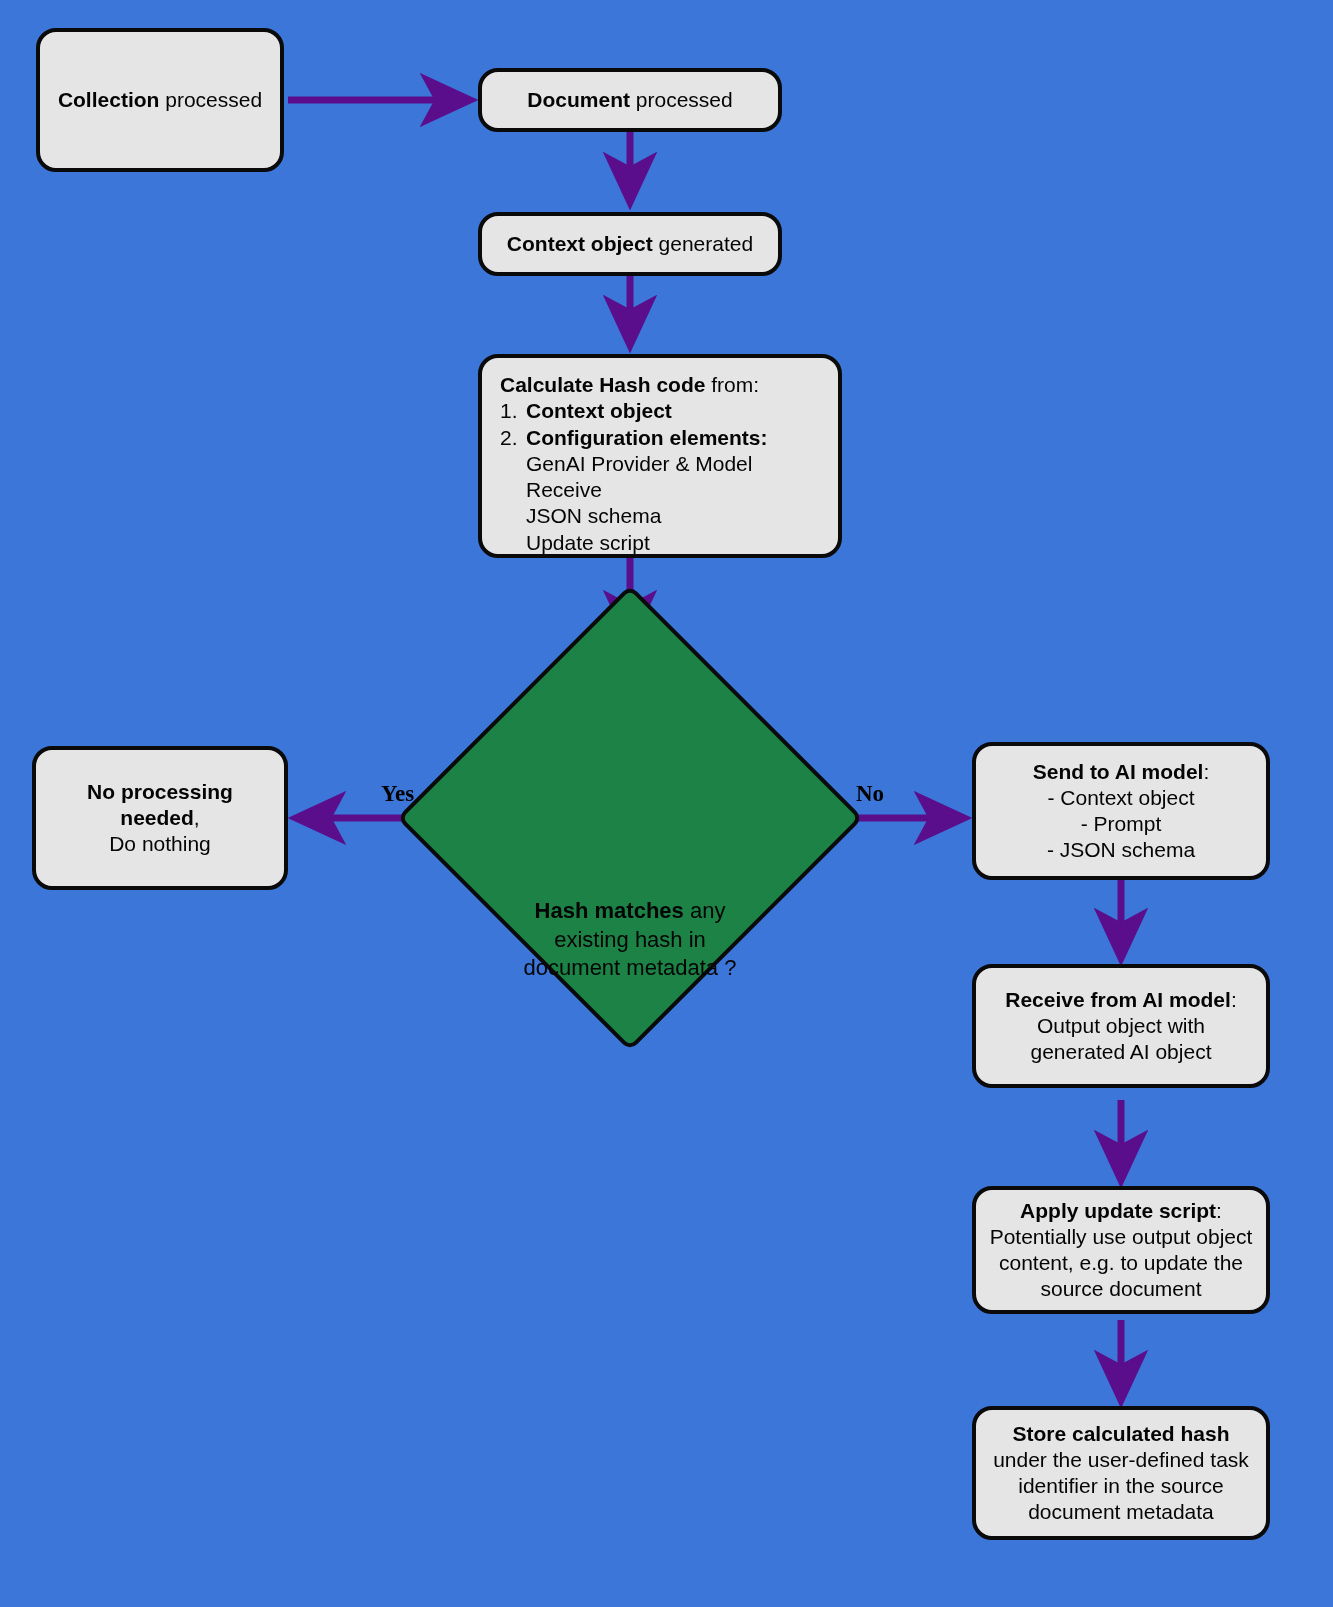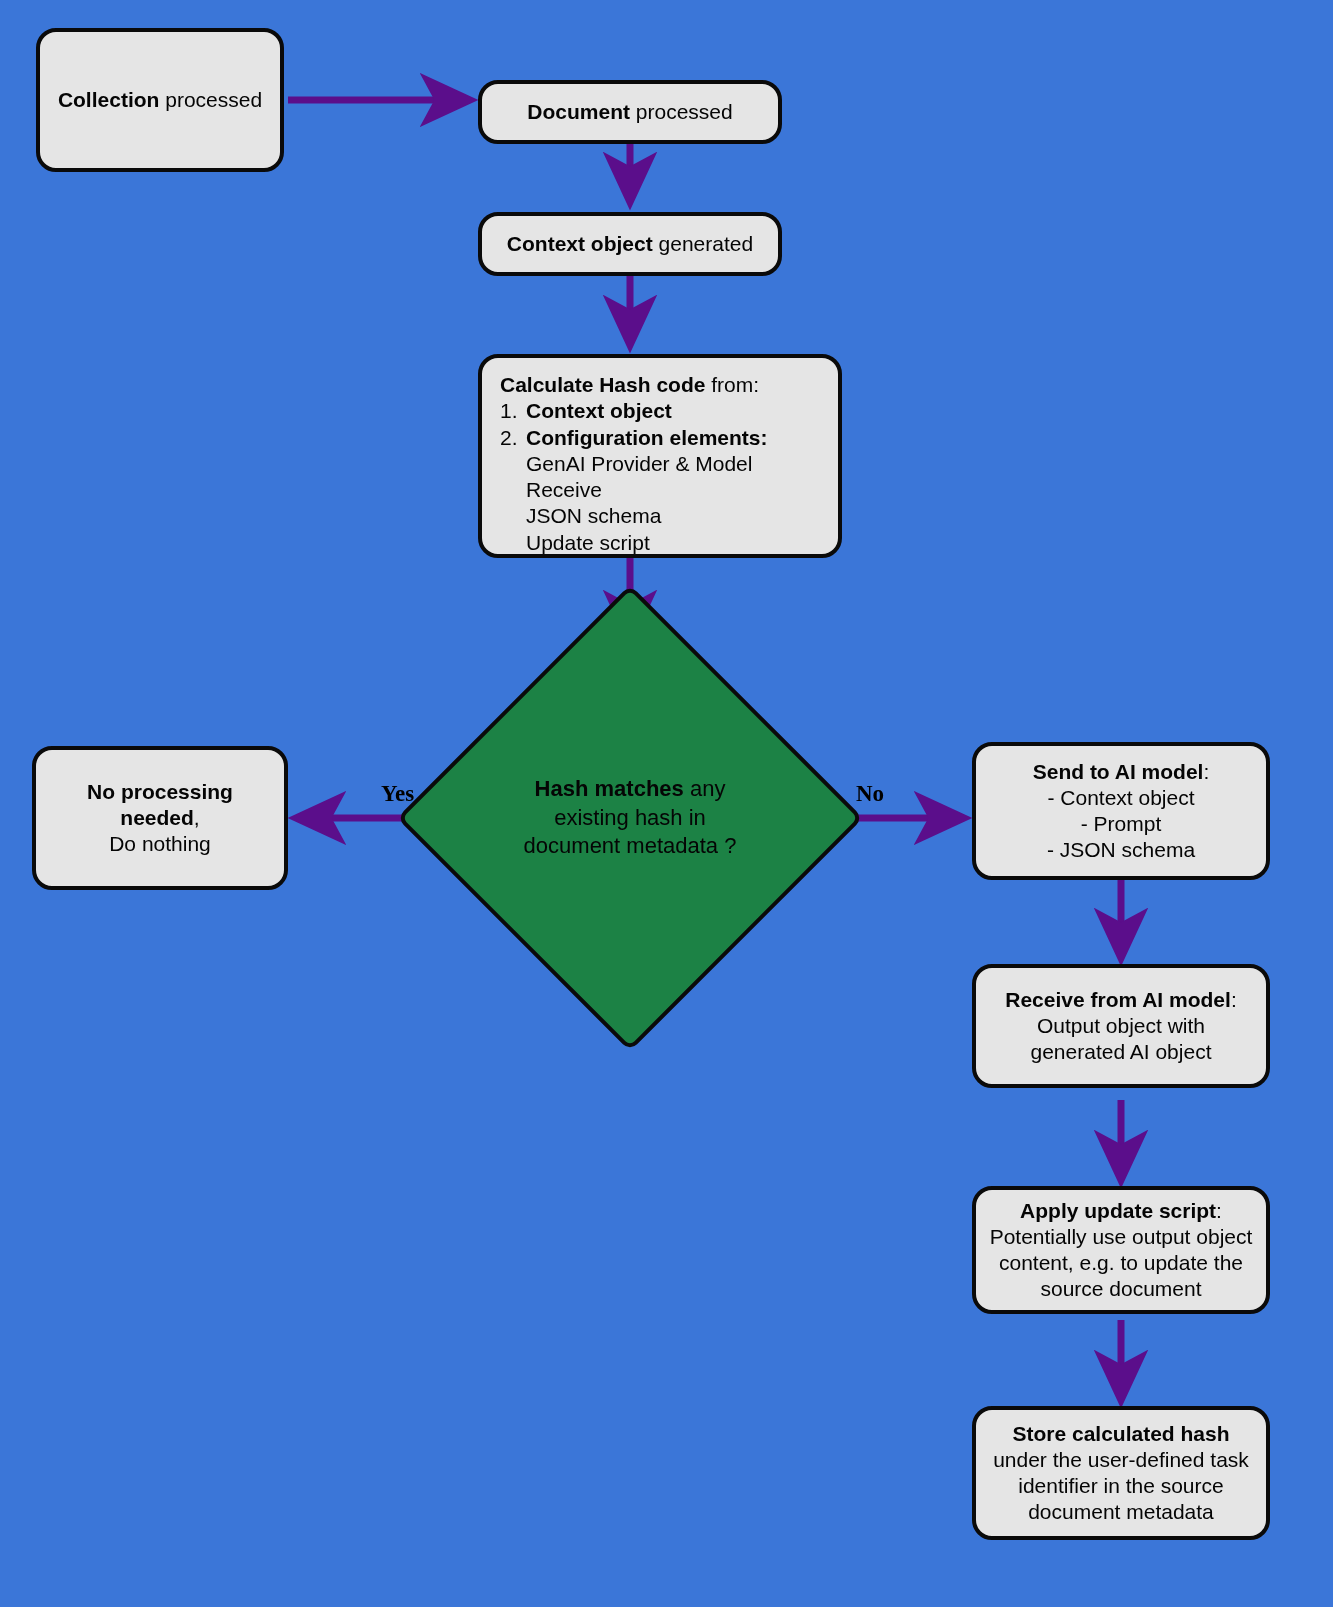--- a/index.html
+++ b/index.html
@@ -92,7 +92,7 @@
     </div>
   </div>
 
-  <div class="node" style="left:478px;top:80px;width:304px;height:64px;">
+  <div class="node" style="left:478px;top:68px;width:304px;height:64px;">
     <div class="inner">
       <b>Document</b><span> processed</span>
     </div>

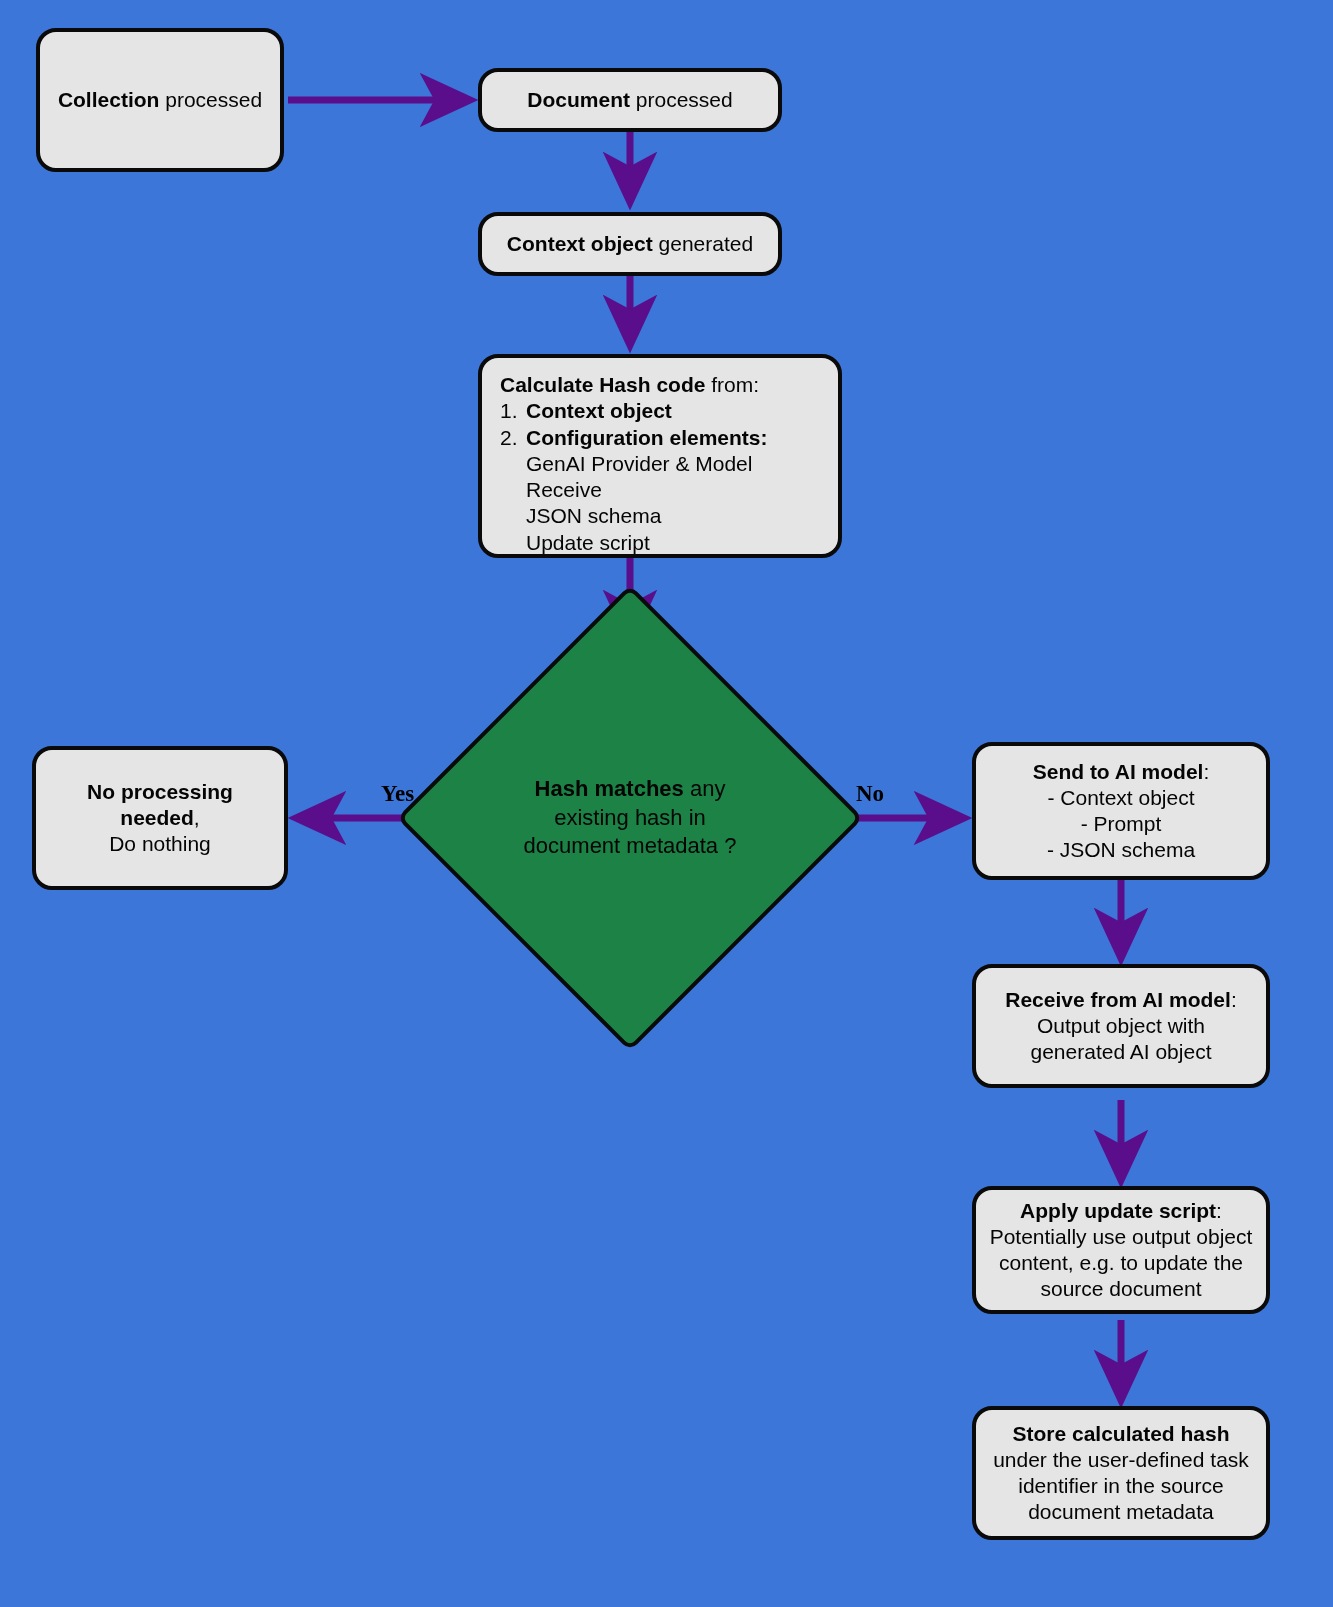--- a/index.html
+++ b/index.html
@@ -49,7 +49,7 @@
   }
   .diamond .dtext{
     position:absolute;left:0;top:0;width:100%;height:100%;
-    display:flex;align-items:center;justify-content:center;
+    display:flex;align-items:flex-end;justify-content:center;
     text-align:center;color:#050505;font-size:22px;line-height:1.3;
     padding:0 42px;box-sizing:border-box;
   }

